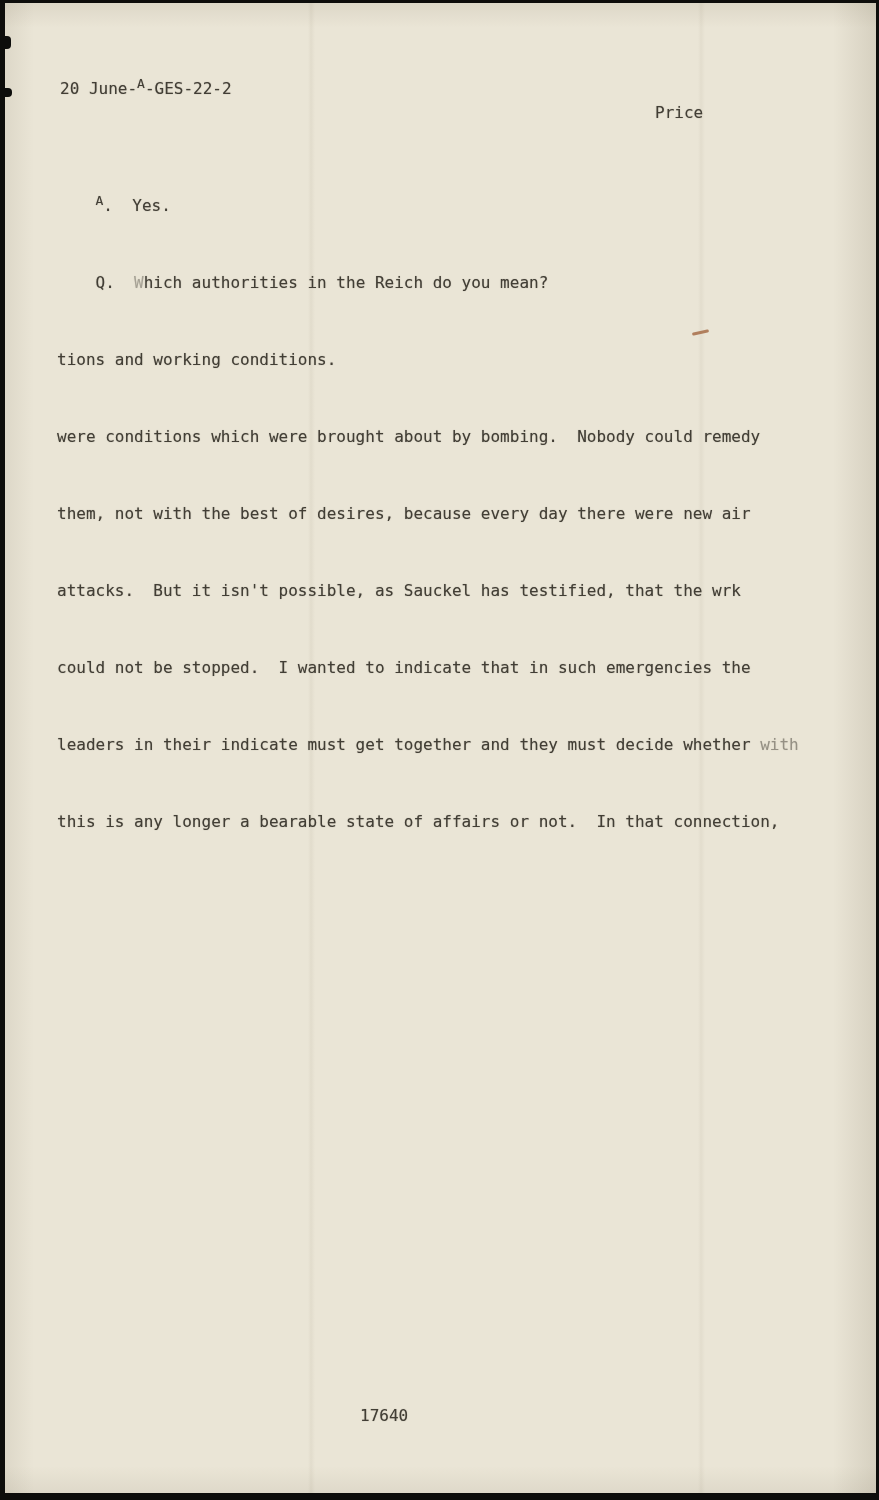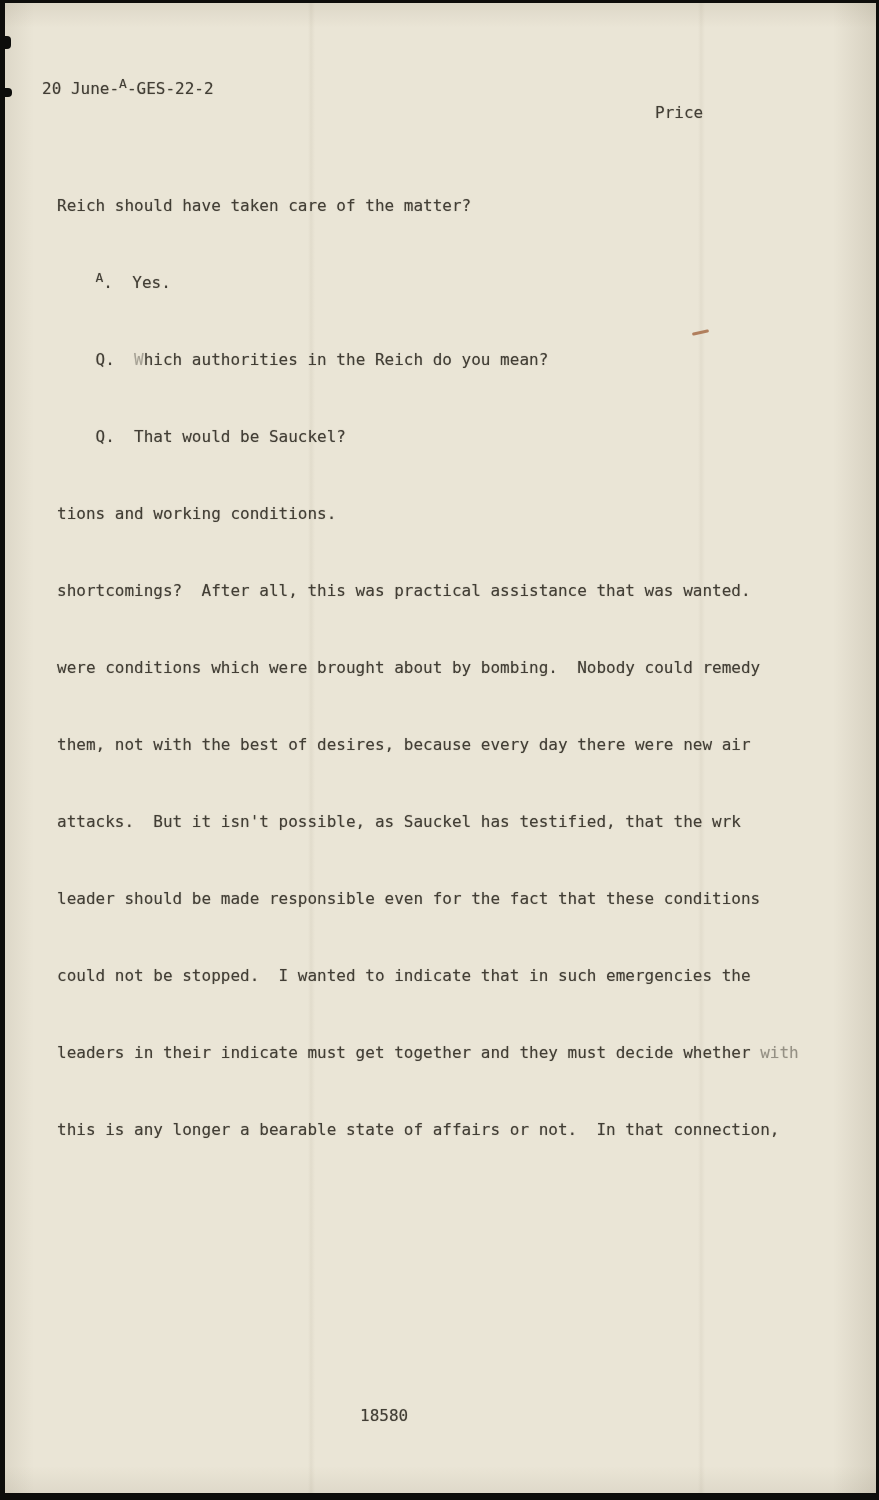--- a/index.html
+++ b/index.html
@@ -36,7 +36,7 @@
     white-space: pre;
   }
   .header-row { position: absolute; top: 53px; left: 0; width: 879px; height: 24px; line-height: 24px; }
-  .header-left { position: absolute; left: 42px; }
+  .header-left { position: absolute; left: 60px; }
   .header-right { position: absolute; left: 655px; }
 
   .body-text { position: absolute; top: 148px; left: 0; width: 879px; padding-left: 57px; box-sizing: border-box; }

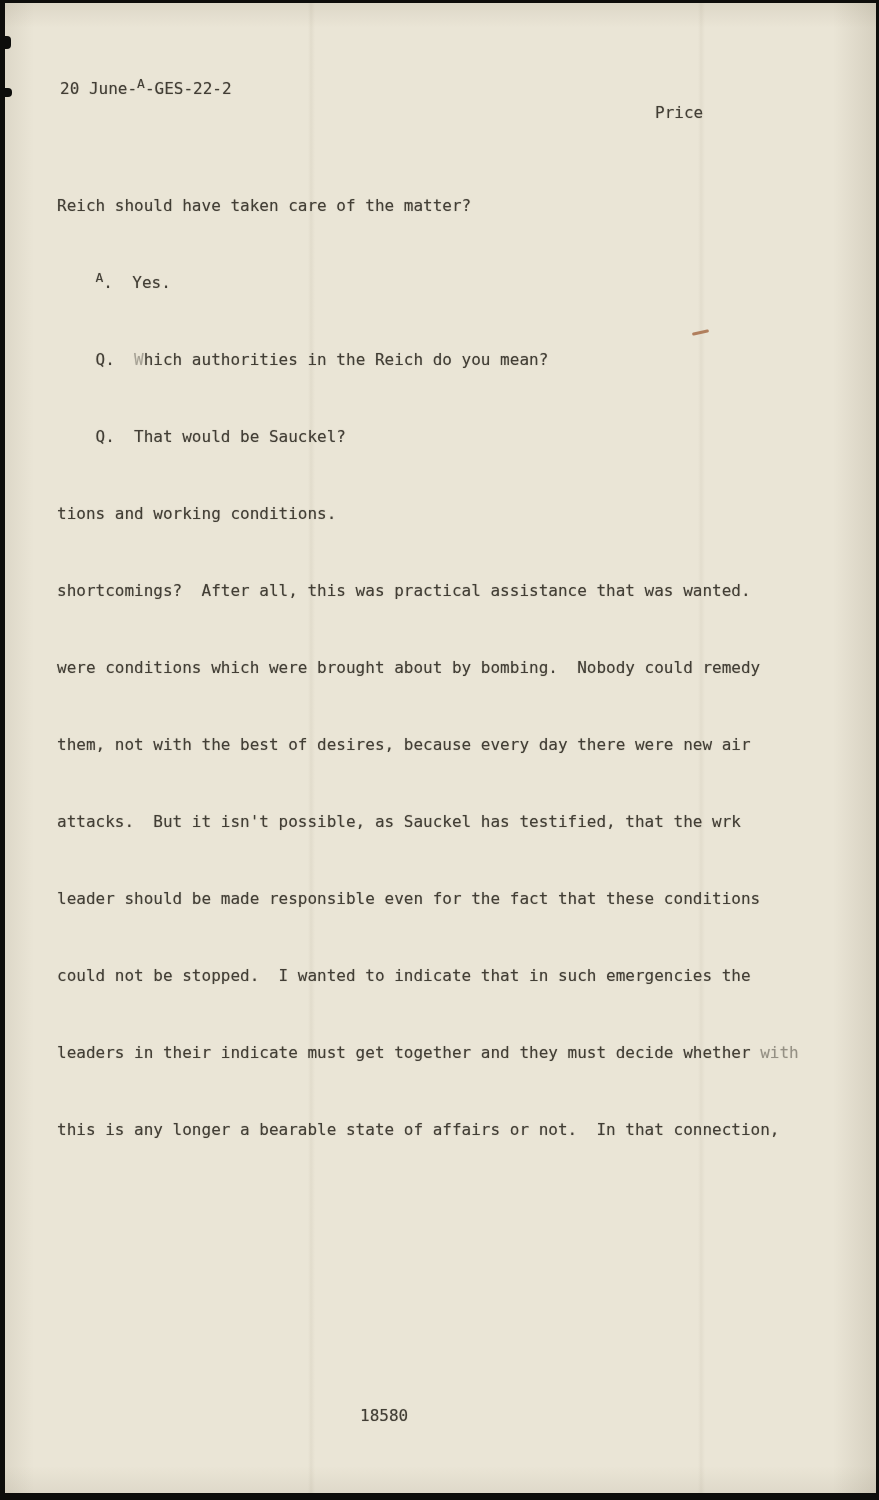--- a/index.html
+++ b/index.html
@@ -74,7 +74,6 @@
 </div>
 
 <div class="body-text typed">
-  <div class="line"><span>Reich should have taken care of the matter?</span></div>
   <div class="line"><span>    </span><span class="sup">A</span><span>.  Yes.</span></div>
   <div class="line"><span>    Q.  </span><span class="faint">W</span><span>hich authorities in the Reich do you mean?</span></div>
   <div class="line"><span>    Q.  That would be Sauckel?</span></div>

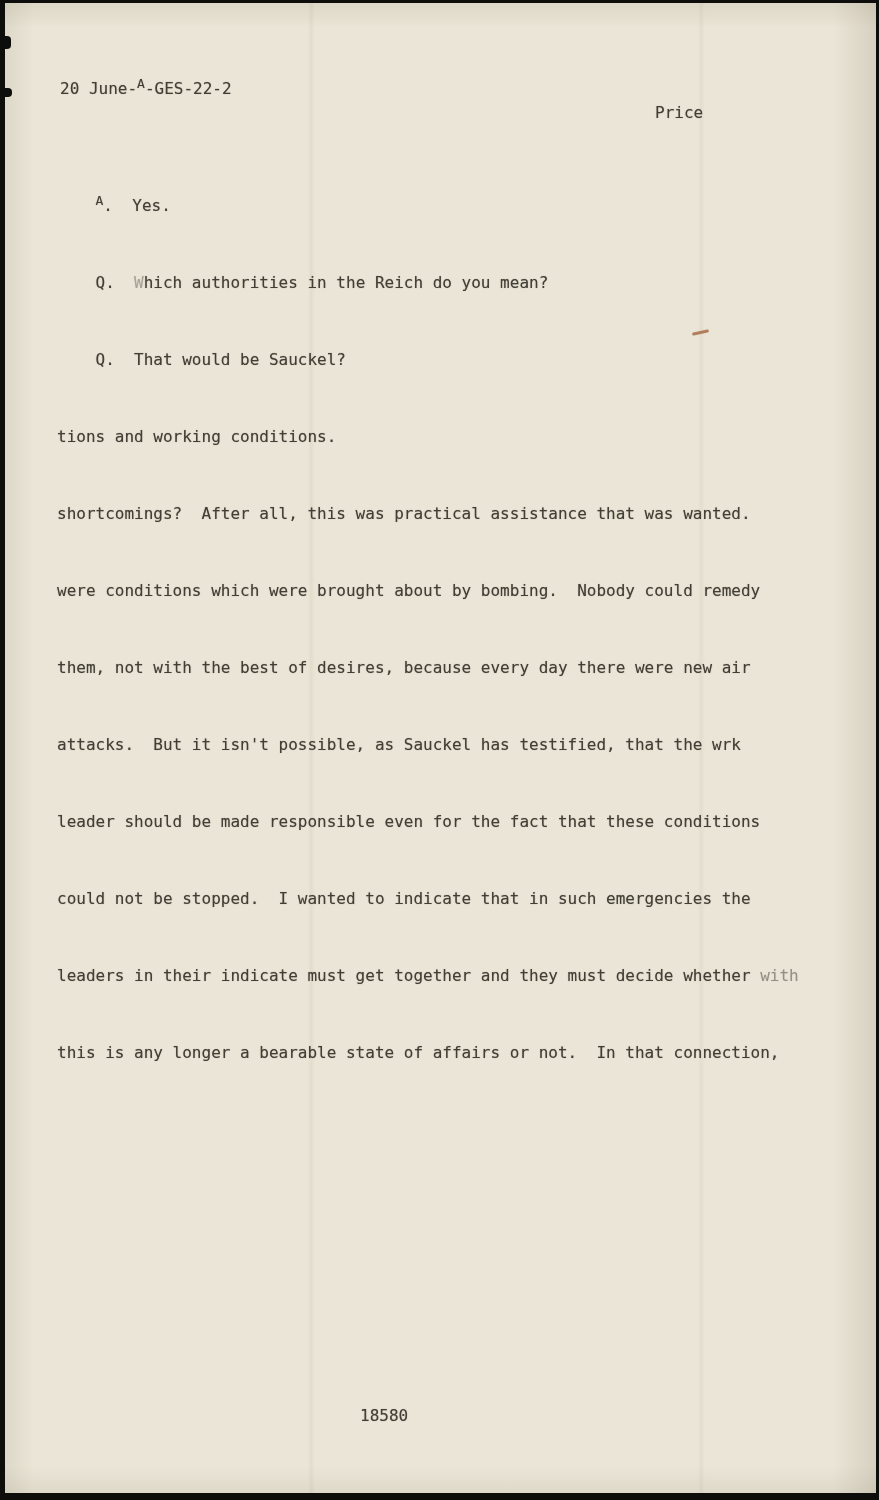--- a/index.html
+++ b/index.html
@@ -76,7 +76,6 @@
 <div class="body-text typed">
   <div class="line"><span>    </span><span class="sup">A</span><span>.  Yes.</span></div>
   <div class="line"><span>    Q.  </span><span class="faint">W</span><span>hich authorities in the Reich do you mean?</span></div>
-  <div class="line"><span>    Q.  That would be Sauckel?</span></div>
   <div class="line"><span>tions and working conditions.</span></div>
   <div class="line"><span>shortcomings?  After all, this was practical assistance that was wanted.</span></div>
   <div class="line"><span>were conditions which were brought about by bombing.  Nobody could remedy</span></div>

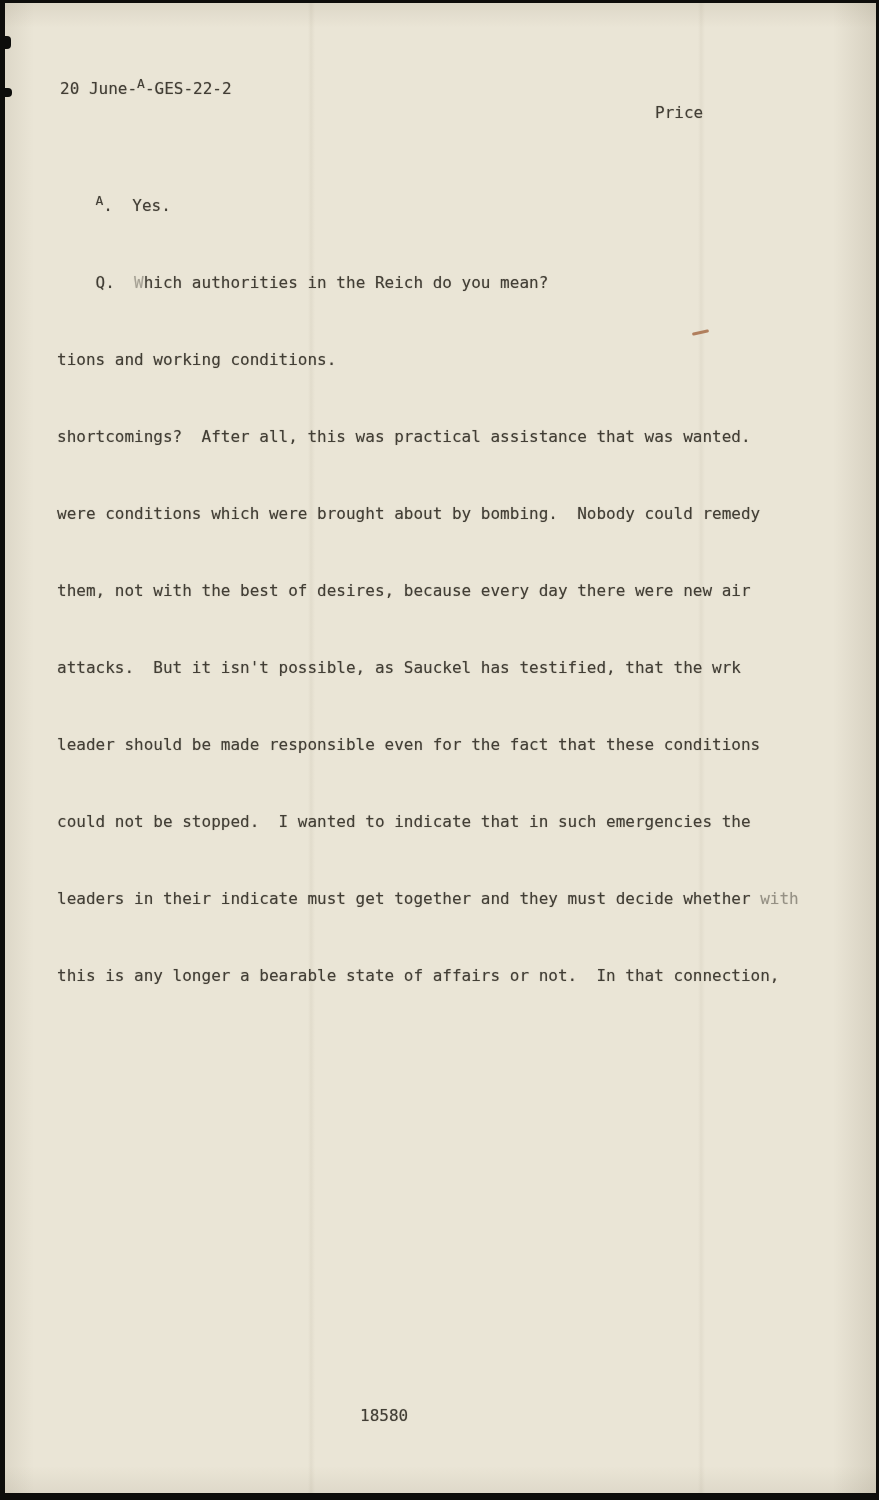--- a/index.html
+++ b/index.html
@@ -77,7 +77,6 @@
   <div class="line"><span>    </span><span class="sup">A</span><span>.  Yes.</span></div>
   <div class="line"><span>    Q.  </span><span class="faint">W</span><span>hich authorities in the Reich do you mean?</span></div>
   <div class="line"><span>tions and working conditions.</span></div>
-  <div class="line"><span>shortcomings?  After all, this was practical assistance that was wanted.</span></div>
   <div class="line"><span>were conditions which were brought about by bombing.  Nobody could remedy</span></div>
   <div class="line"><span>them, not with the best of desires, because every day there were new air</span></div>
   <div class="line"><span>attacks.  But it isn't possible, as Sauckel has testified, that the wrk</span></div>

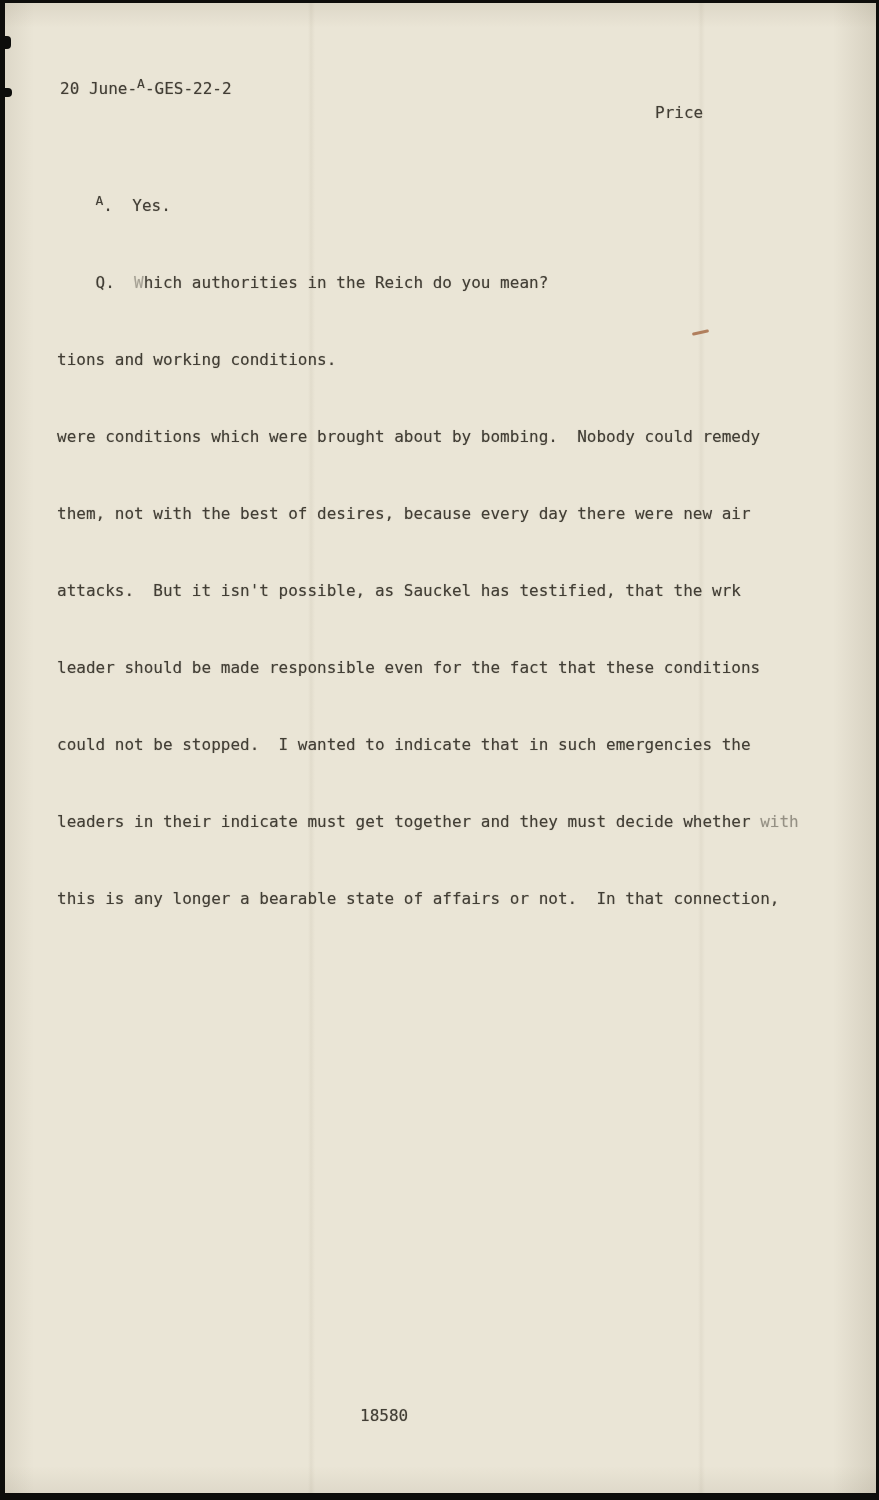--- a/index.html
+++ b/index.html
@@ -80,7 +80,6 @@
   <div class="line"><span>were conditions which were brought about by bombing.  Nobody could remedy</span></div>
   <div class="line"><span>them, not with the best of desires, because every day there were new air</span></div>
   <div class="line"><span>attacks.  But it isn't possible, as Sauckel has testified, that the wrk</span></div>
-  <div class="line"><span>leader should be made responsible even for the fact that these conditions</span></div>
   <div class="line"><span>could not be stopped.  I wanted to indicate that in such emergencies the</span></div>
   <div class="line"><span>leaders in their indicate must get together and they must decide whether </span><span class="smudge">with</span></div>
   <div class="line"><span>this is any longer a bearable state of affairs or not.  In that connection,</span></div>

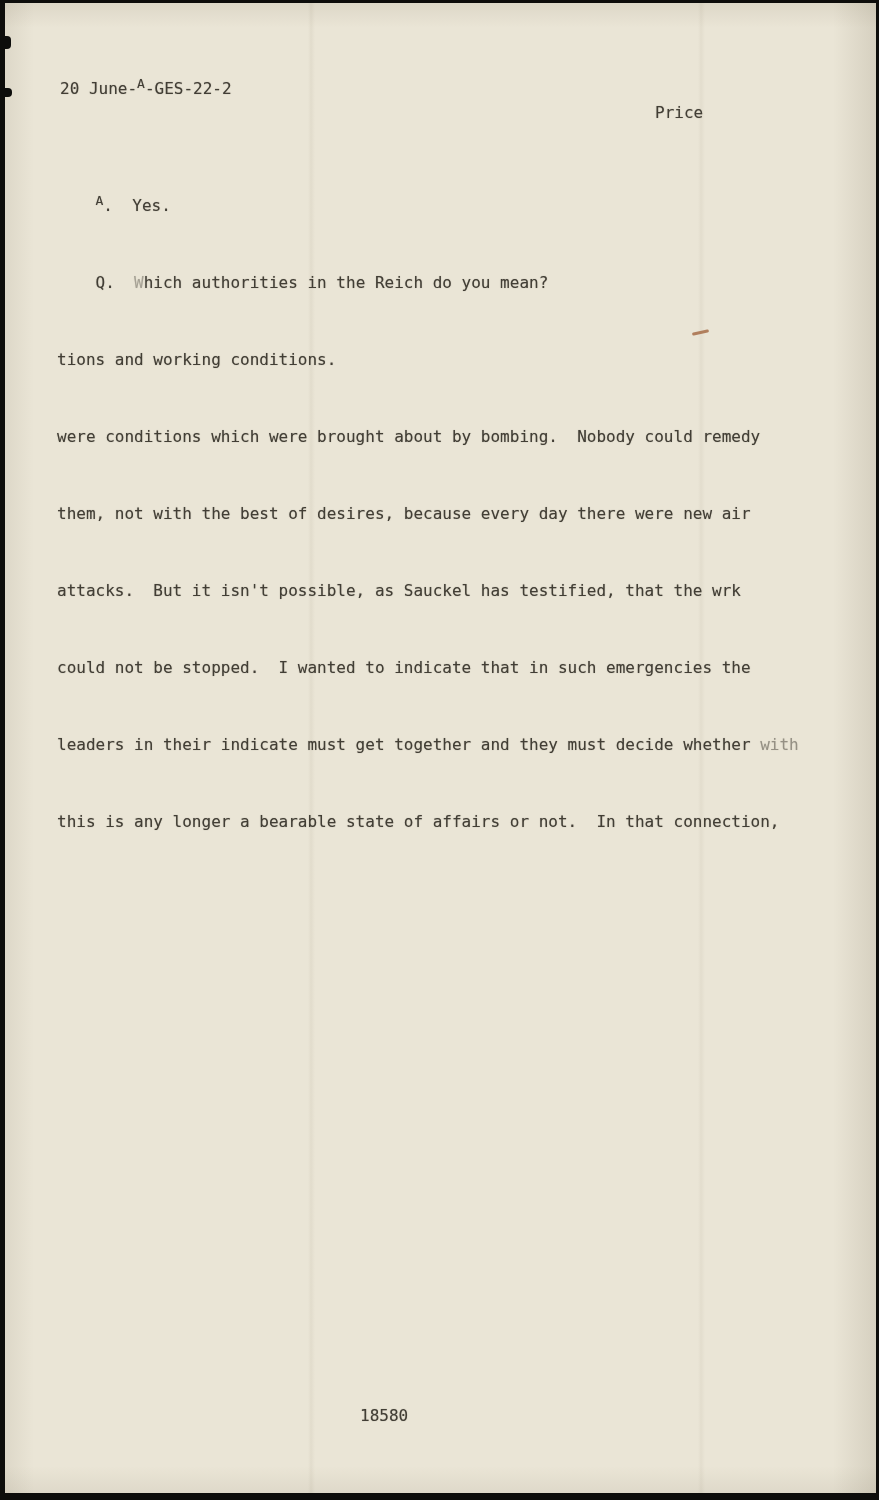--- a/index.html
+++ b/index.html
@@ -100,6 +100,6 @@
   
 </div>
 
-<div class="page-number typed">18580</div>
+<div class="page-number typed">17640</div>
 
 </body></html>

